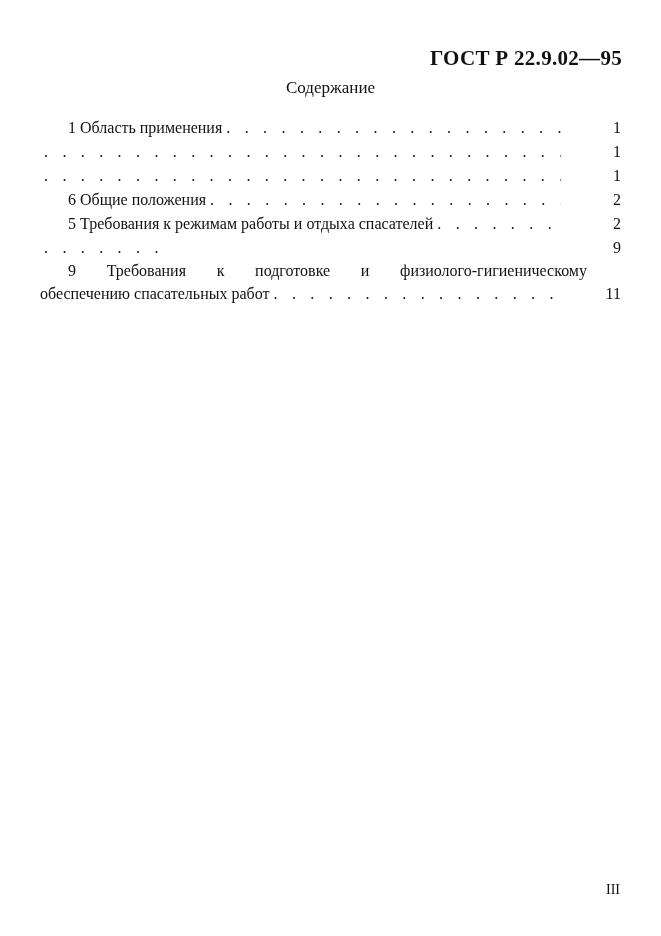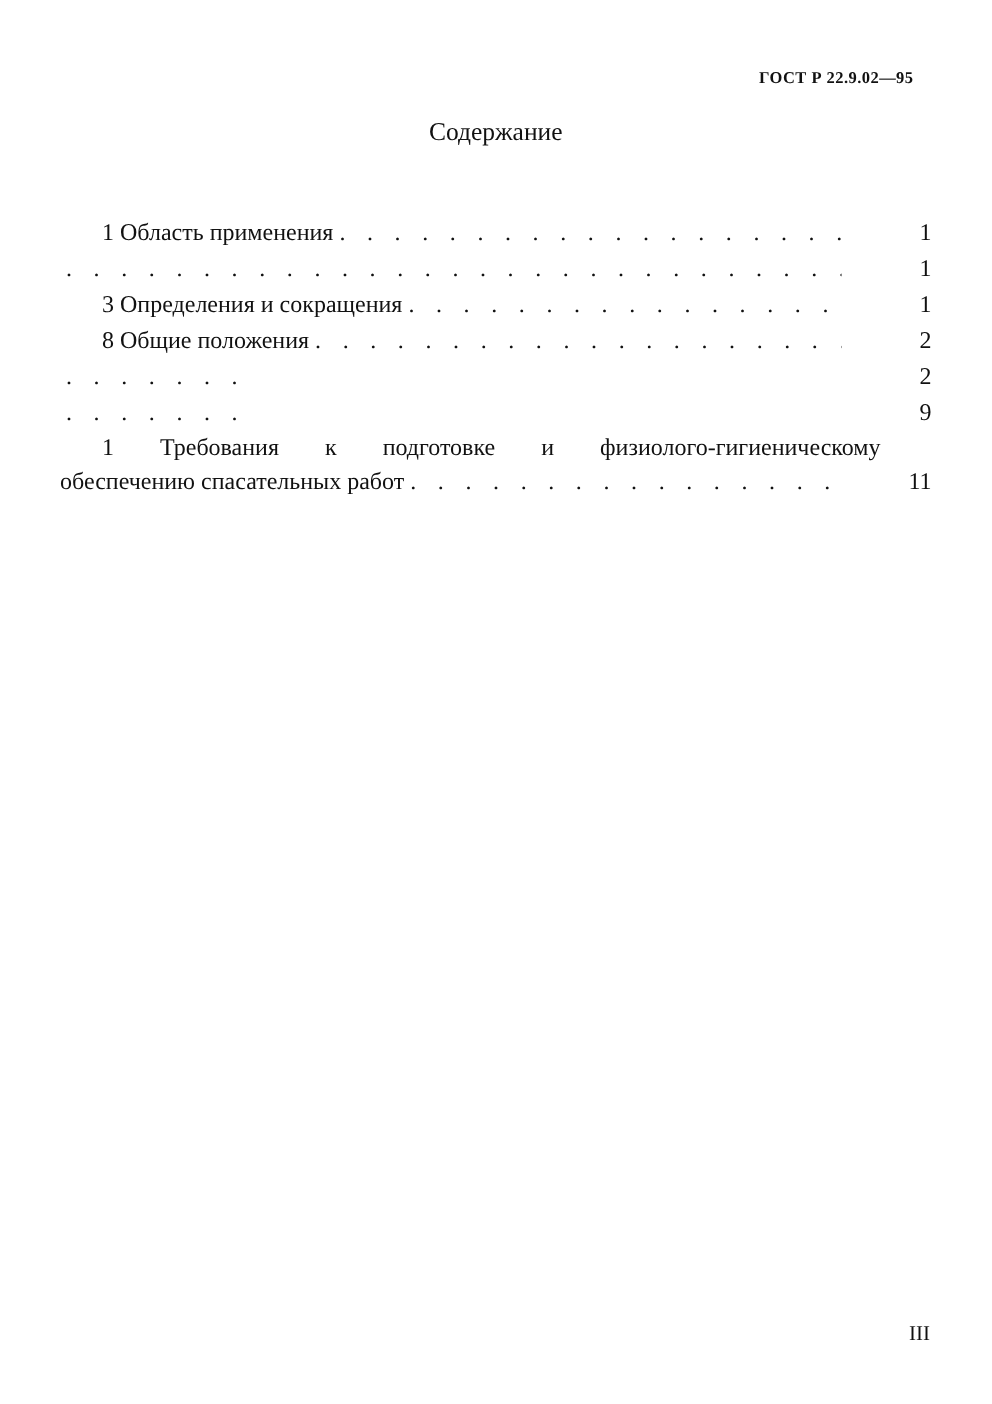--- a/index.html
+++ b/index.html
@@ -18,8 +18,8 @@
     .header-code {
       position: absolute;
       top: 46px;
-      right: 52px;
-      font-size: 11px;
+      right: 39px;
+      font-size: 21px;
       font-weight: bold;
       letter-spacing: 0.3px;
       text-align: center;

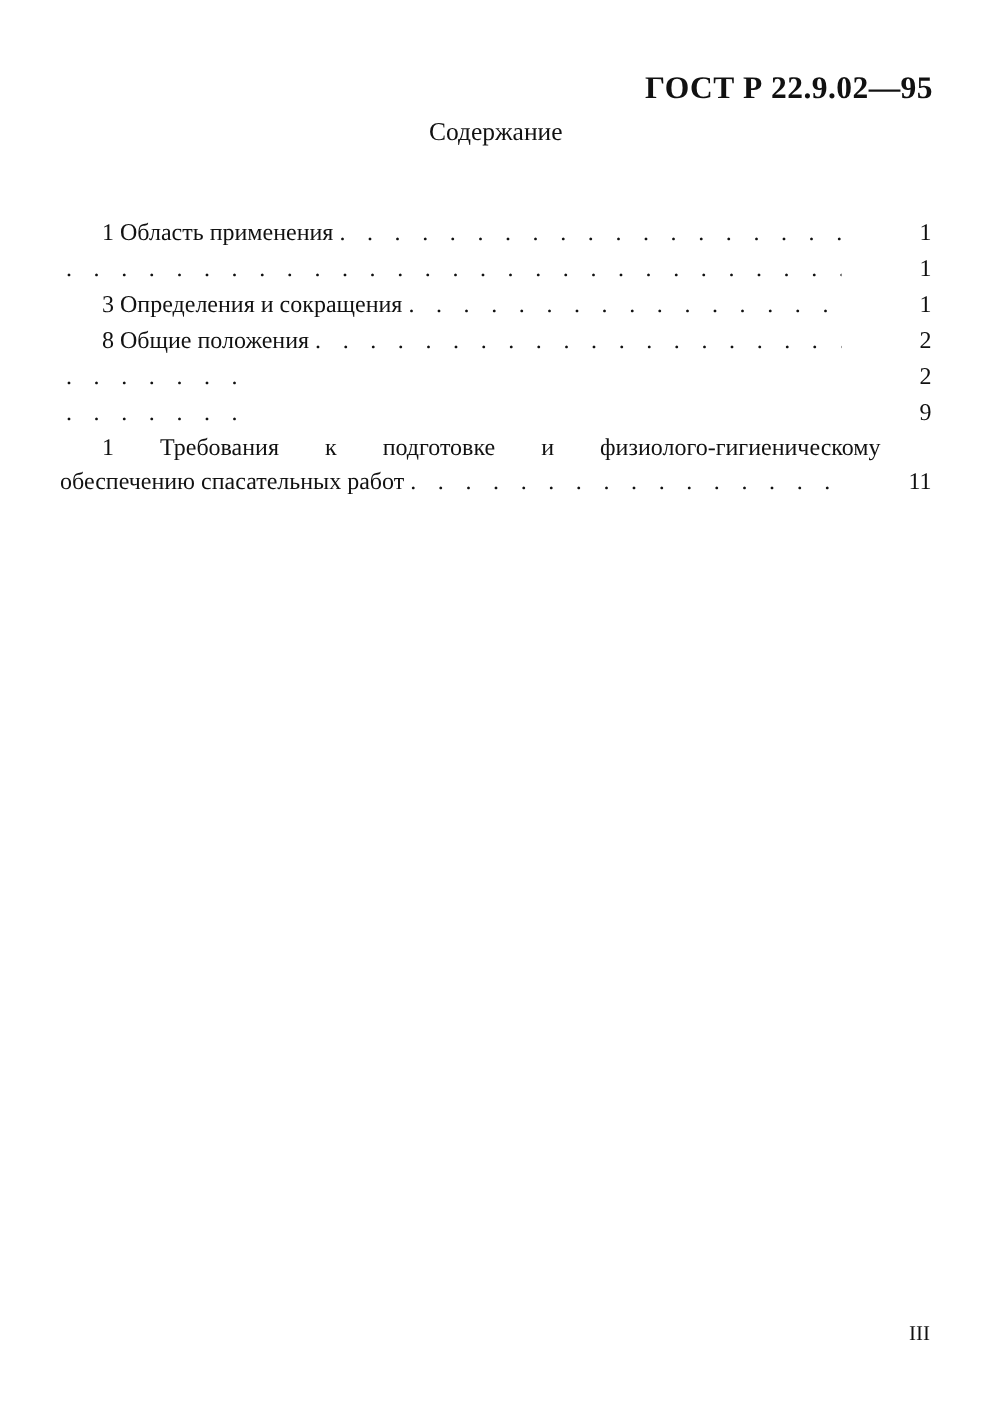--- a/index.html
+++ b/index.html
@@ -37,7 +37,6 @@
       top: 116px;
       left: 40px;
       width: 581px;
-      margin-top: 28px;
     }
     .toc-row {
       display: flex;

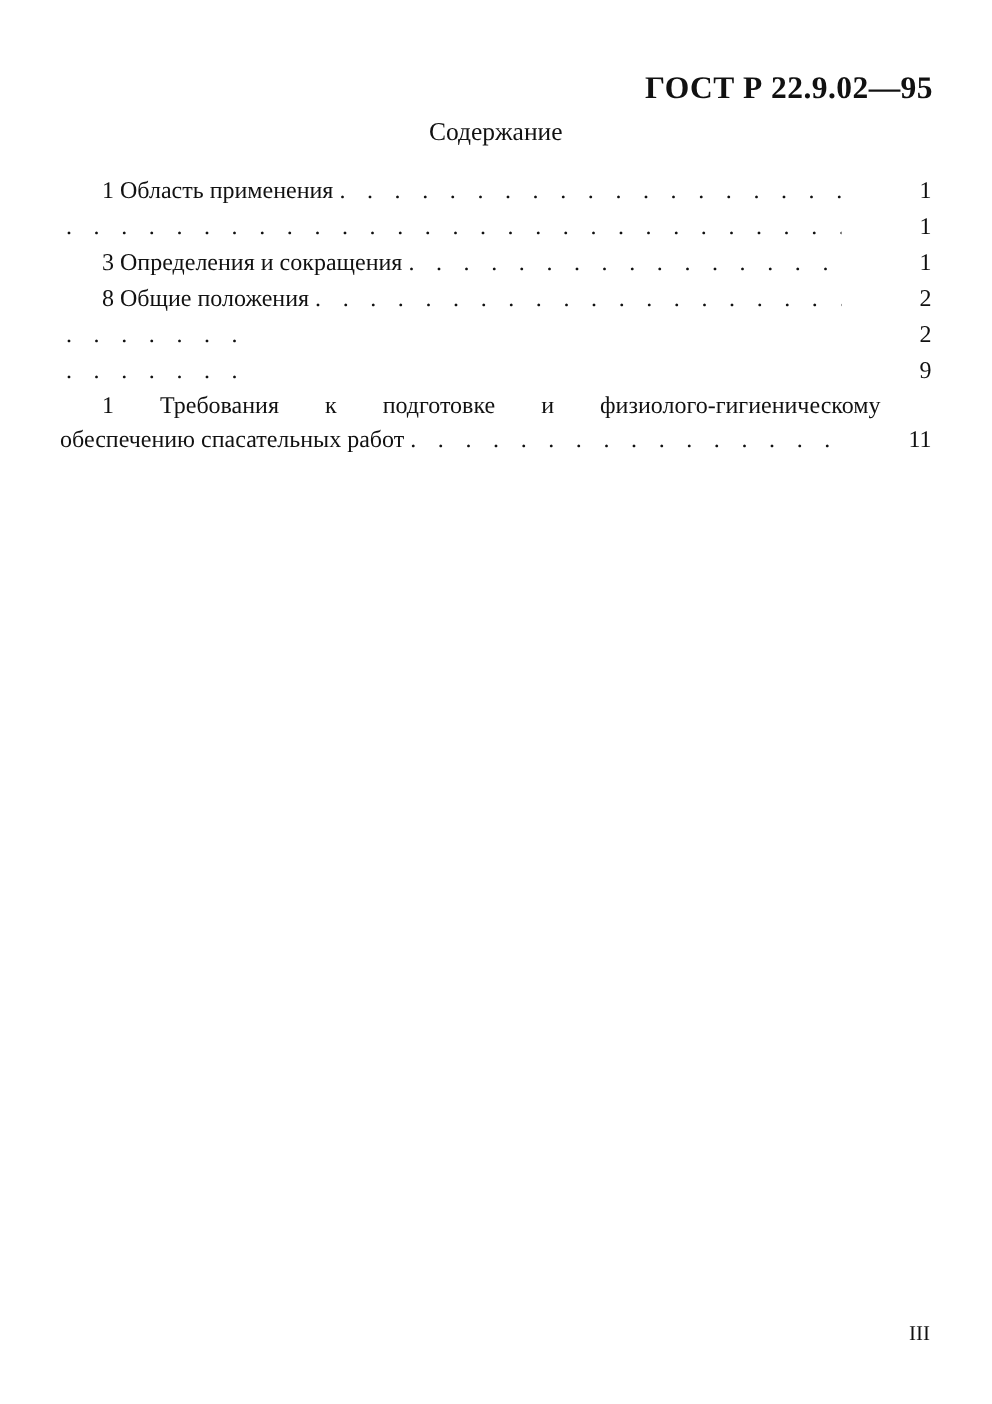--- a/index.html
+++ b/index.html
@@ -107,7 +107,6 @@
     <span class="page">1</span>
   </div>
   <div class="toc-row">
-    <span class="label">3 Определения и сокращения</span>
     <span class="dots">. . . . . . . . . . . . . . . . . . . . . . . . . . . . . . . . . . . . .</span>
     <span class="page">1</span>
   </div>

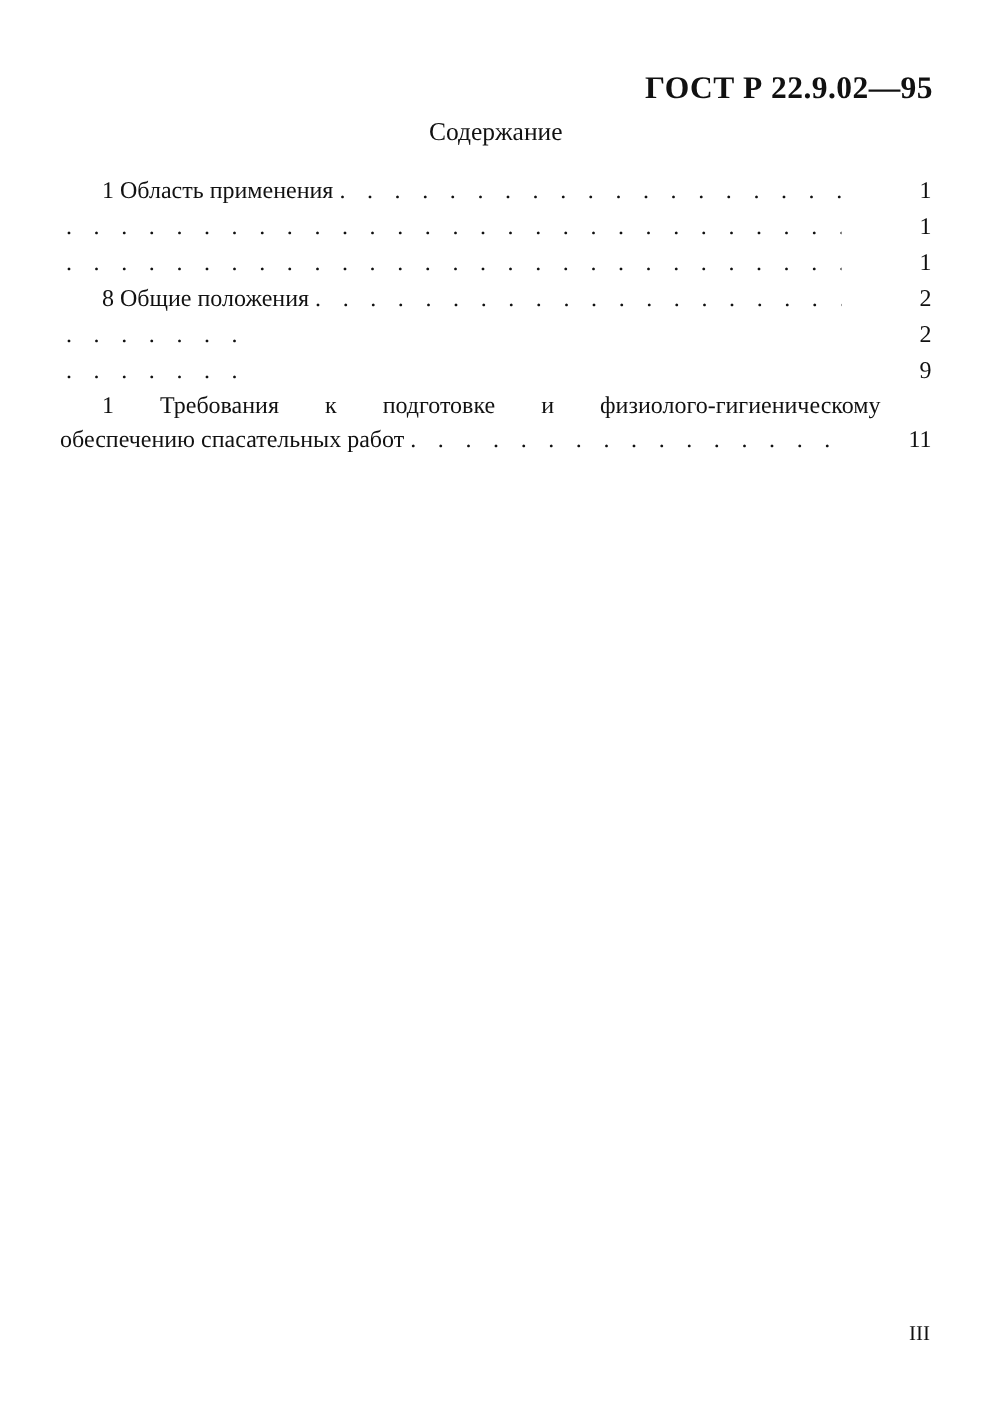--- a/index.html
+++ b/index.html
@@ -111,7 +111,7 @@
     <span class="page">1</span>
   </div>
   <div class="toc-row">
-    <span class="label">8 Общие положения</span>
+    <span class="label">6 Общие положения</span>
     <span class="dots">. . . . . . . . . . . . . . . . . . . . . . . . . . . . . . . . . . . . . . . . .</span>
     <span class="page">2</span>
   </div>

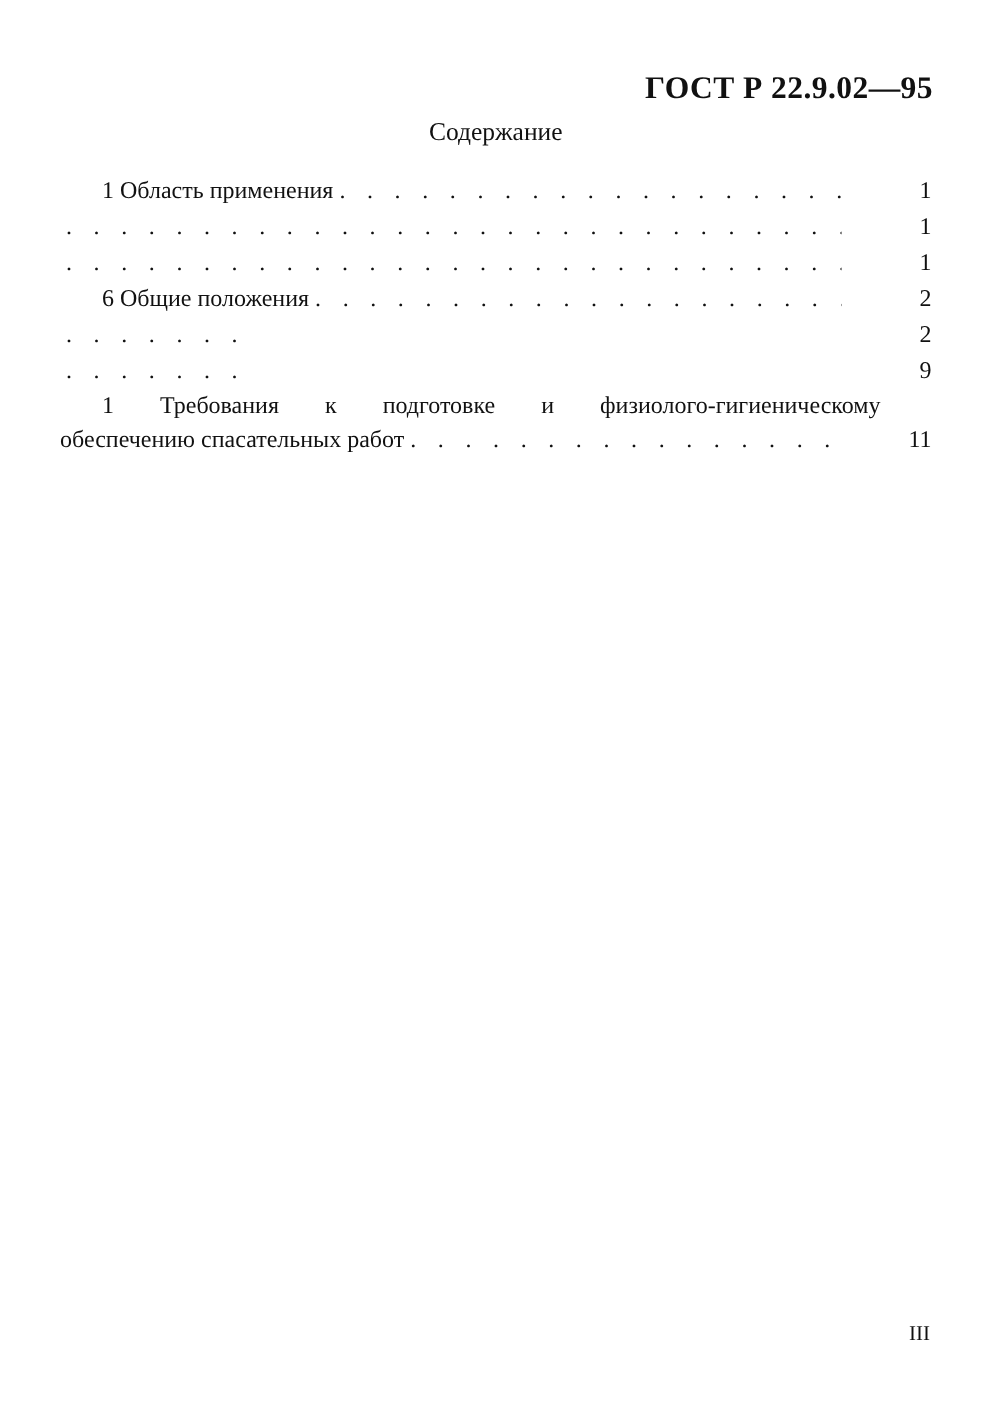--- a/index.html
+++ b/index.html
@@ -116,6 +116,7 @@
     <span class="page">2</span>
   </div>
   <div class="toc-row">
+    <span class="label">5 Требования к режимам работы и отдыха спасателей</span>
     <span class="dots">. . . . . . .</span>
     <span class="page">2</span>
   </div>

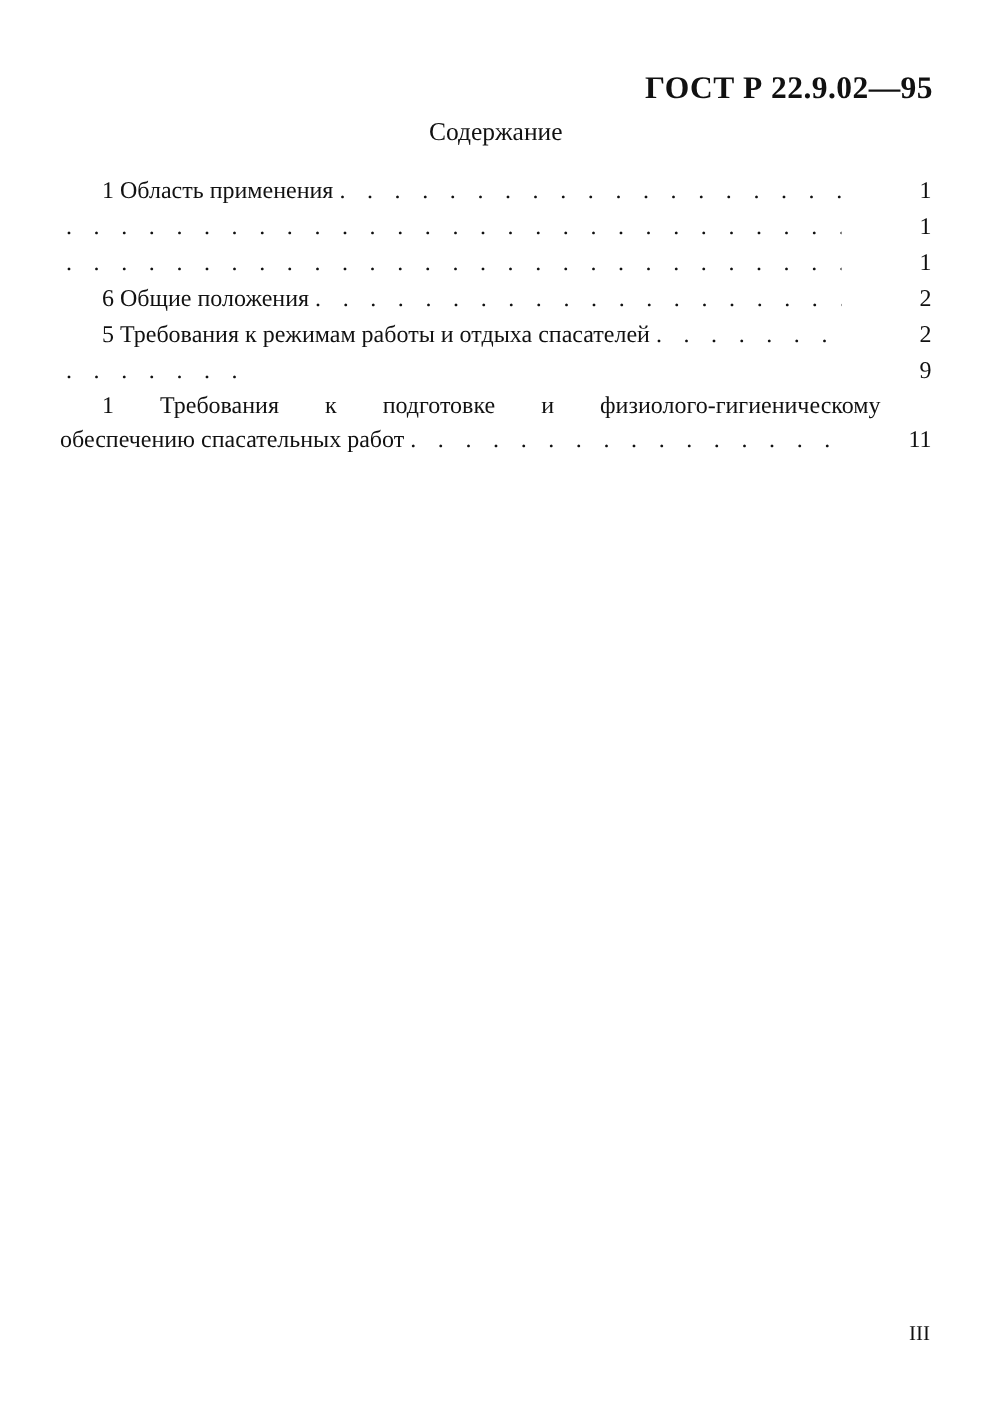--- a/index.html
+++ b/index.html
@@ -125,7 +125,7 @@
     <span class="page">9</span>
   </div>
   <div class="toc-row multi">
-    <div class="multi-first">1 Требования к подготовке и физиолого-гигиеническому</div>
+    <div class="multi-first">9 Требования к подготовке и физиолого-гигиеническому</div>
     <div class="multi-second">
       <span class="label">обеспечению спасательных работ</span>
       <span class="dots">. . . . . . . . . . . . . . . . . . . . . . . . . . . . . . . .</span>

